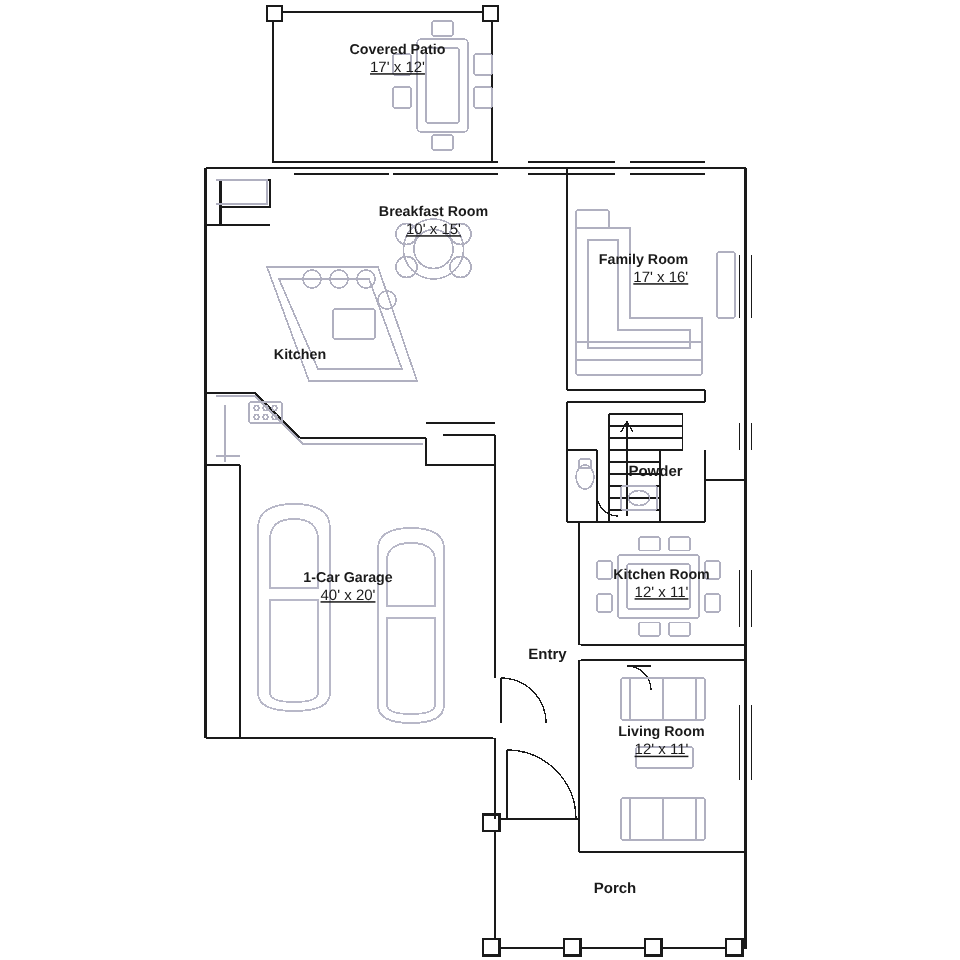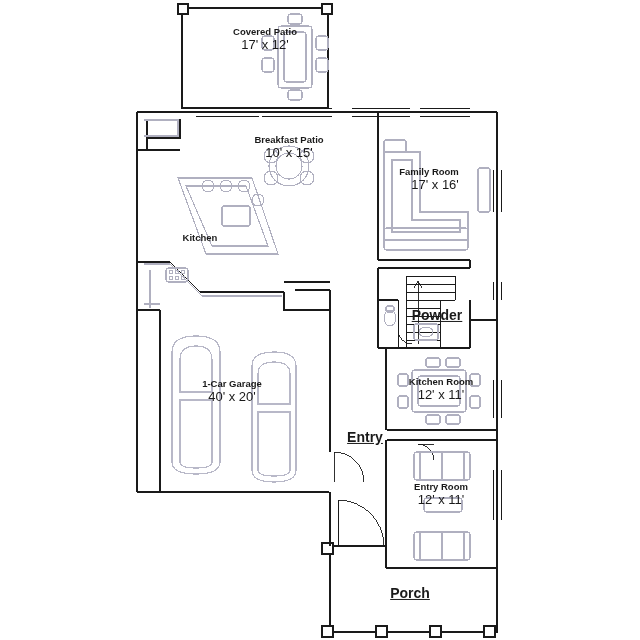--- a/index.html
+++ b/index.html
@@ -35,8 +35,9 @@
   }
   .room-label .dim {
     display: block;
-    font-size: 13px;
+    font-size: 10px;
     font-weight: 400;
+    text-decoration: underline;
   }
   .room-label.small .nm { font-size: 14px; text-decoration: underline; }
 </style>

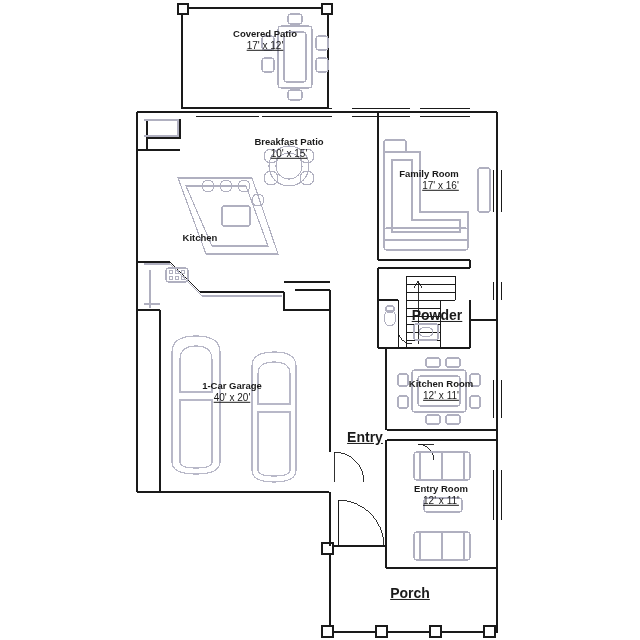--- a/index.html
+++ b/index.html
@@ -251,7 +251,7 @@
   </div>
 
   <div class="room-label" style="left:289px; top:148px; transform:translate(-50%,-50%);">
-    <span class="nm">Breakfast Patio</span>
+    <span class="nm">Breakfast Room</span>
     <span class="dim">10' x 15'</span>
   </div>
 

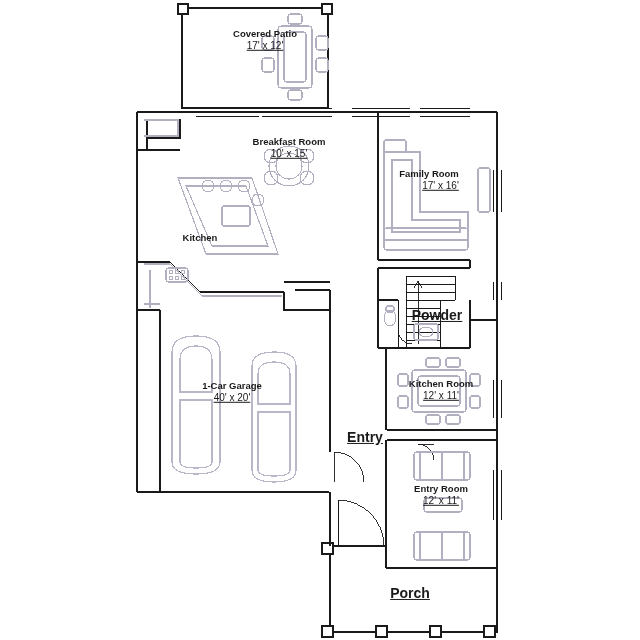--- a/index.html
+++ b/index.html
@@ -39,7 +39,7 @@
     font-weight: 400;
     text-decoration: underline;
   }
-  .room-label.small .nm { font-size: 14px; text-decoration: underline; }
+  .room-label.small .nm { font-size: 10px; }
 </style>
 </head>
 <body>

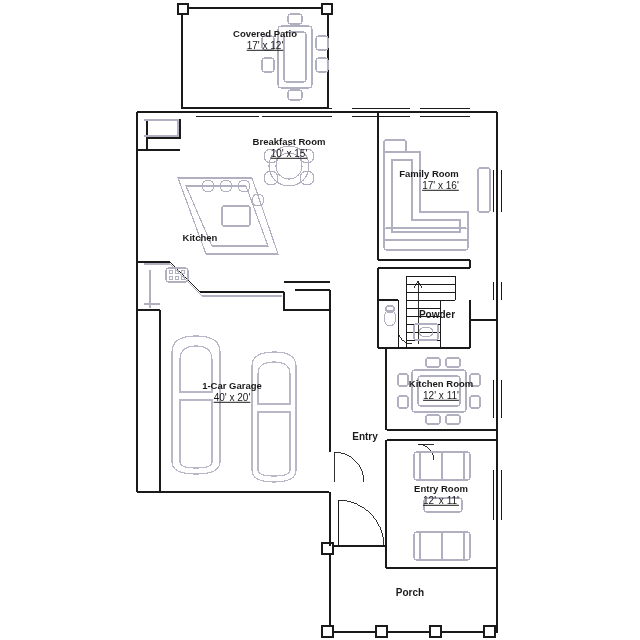--- a/index.html
+++ b/index.html
@@ -283,7 +283,7 @@
   </div>
 
   <div class="room-label" style="left:441px; top:495px; transform:translate(-50%,-50%);">
-    <span class="nm">Entry Room</span>
+    <span class="nm">Living Room</span>
     <span class="dim">12' x 11'</span>
   </div>
 

